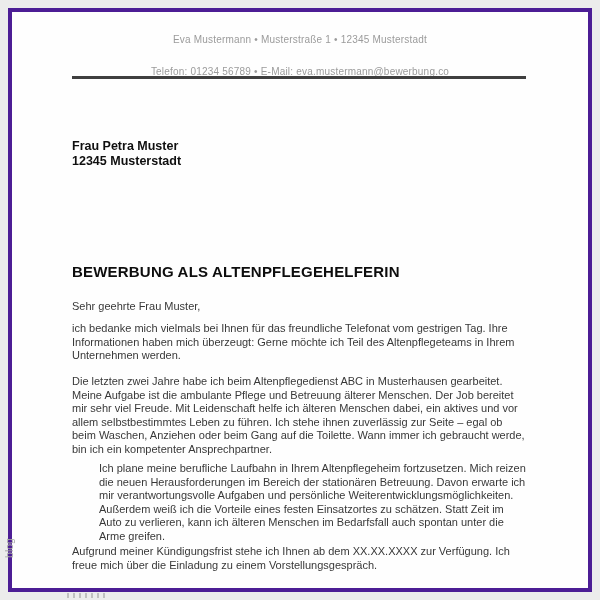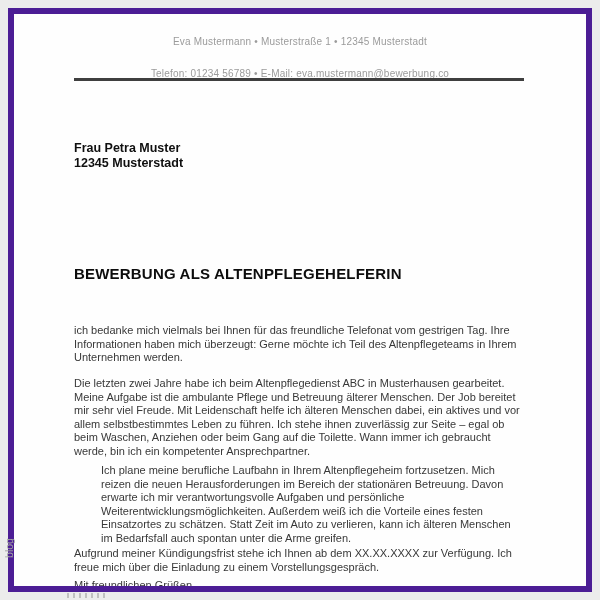--- a/index.html
+++ b/index.html
@@ -14,7 +14,7 @@
   .page {
     position:absolute; left:8px; top:8px; right:8px; bottom:8px;
     background:#fefefe;
-    border:6px solid #4c1d95;
+    border:4px solid #4c1d95;
     overflow:hidden;
   }
   .sender-header { position:absolute; top:22px; left:0; right:0; text-align:center; }

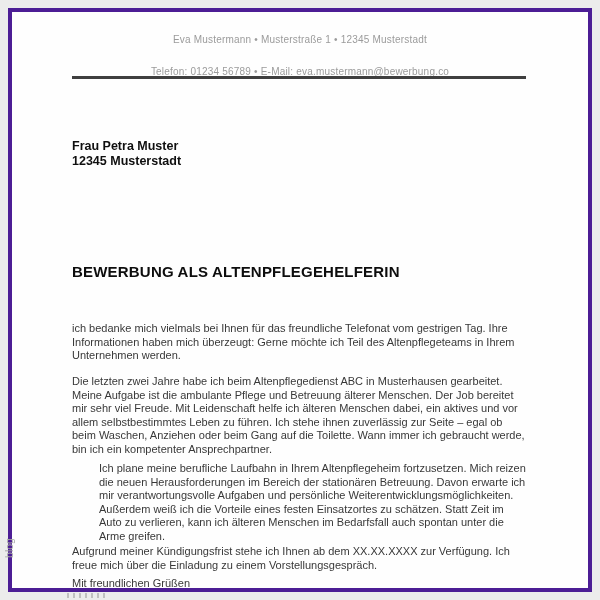--- a/index.html
+++ b/index.html
@@ -81,6 +81,7 @@
 
     <div class="subject">BEWERBUNG ALS ALTENPFLEGEHELFERIN</div>
 
+    <p class="para salutation">Sehr geehrte Frau Muster,</p>
 
     <p class="para p1">ich bedanke mich vielmals bei Ihnen für das freundliche Telefonat vom gestrigen Tag. Ihre Informationen haben mich überzeugt: Gerne möchte ich Teil des Altenpflegeteams in Ihrem Unternehmen werden.</p>
 

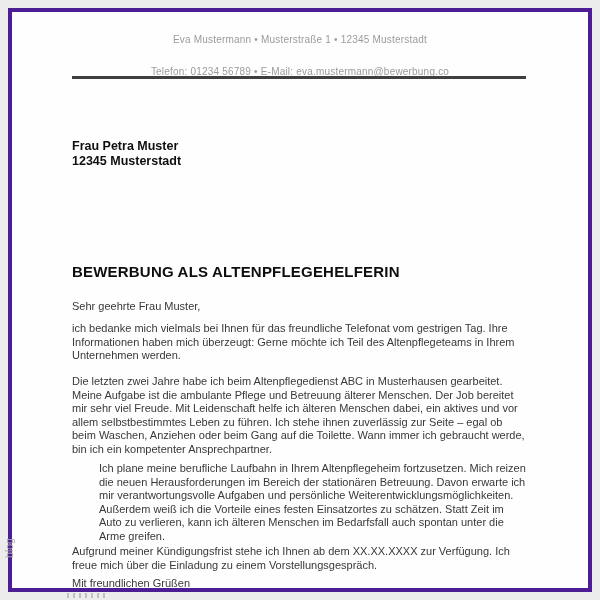--- a/index.html
+++ b/index.html
@@ -91,7 +91,6 @@
 
     <p class="para p4">Aufgrund meiner Kündigungsfrist stehe ich Ihnen ab dem XX.XX.XXXX zur Verfügung. Ich freue mich über die Einladung zu einem Vorstellungsgespräch.</p>
 
-    <p class="para closing">Mit freundlichen Grüßen</p>
 
   </div>
 

